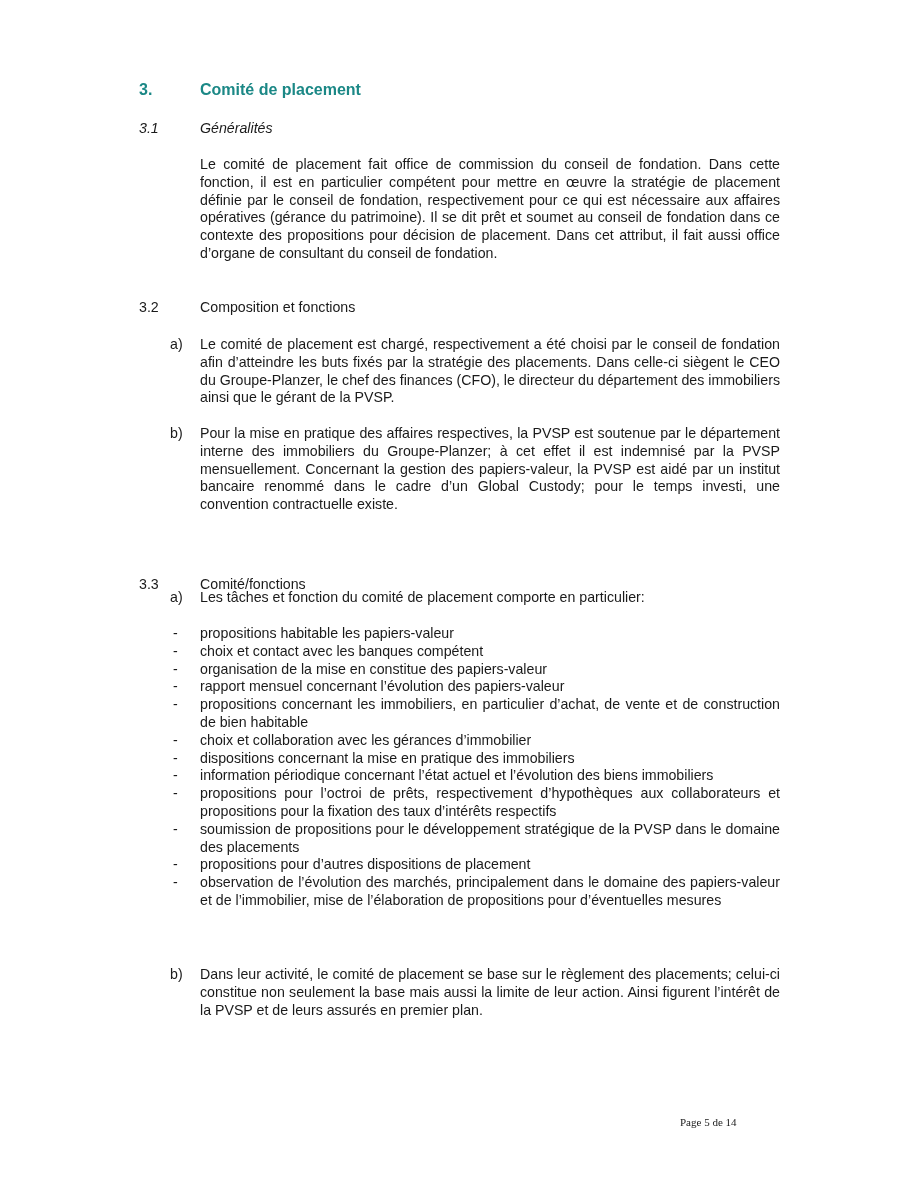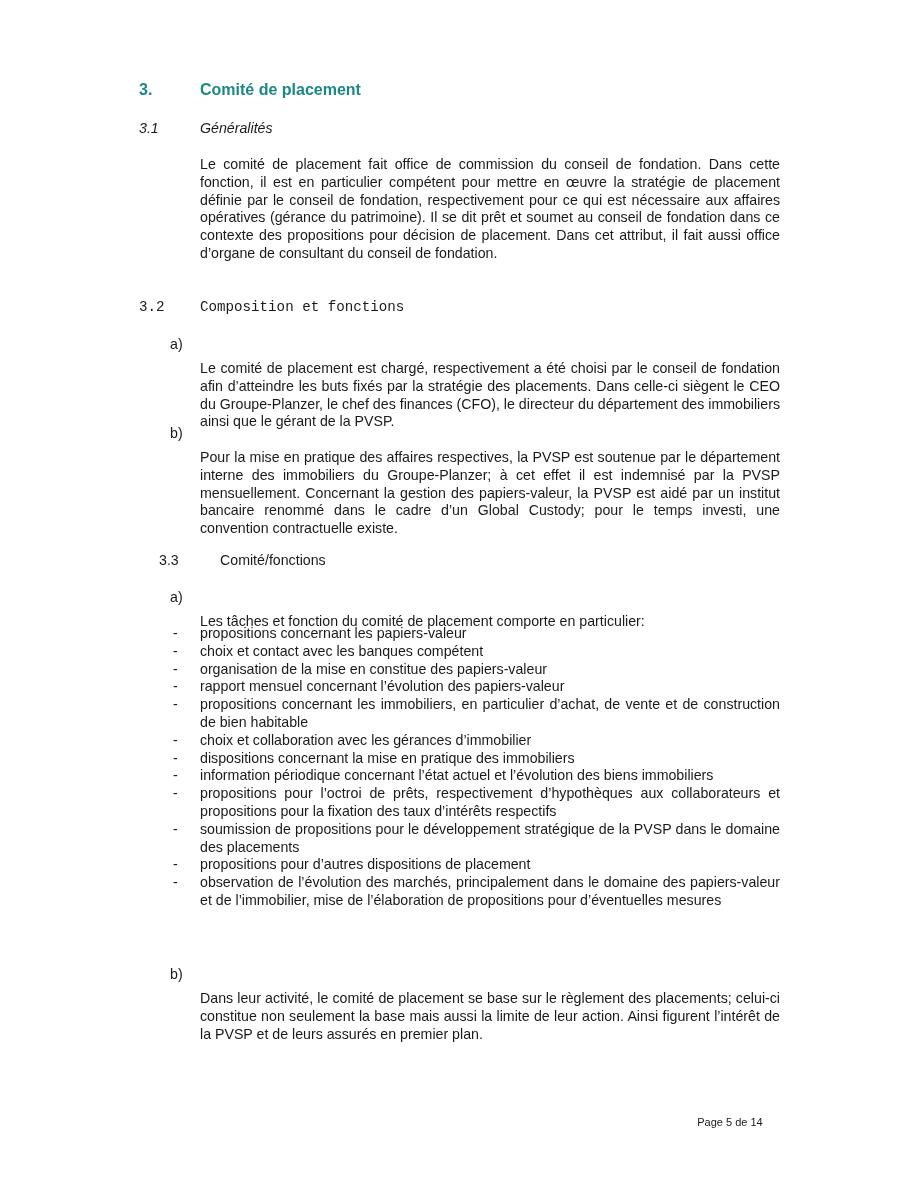--- a/index.html
+++ b/index.html
@@ -91,7 +91,7 @@
   </div>
   <div class="para" style="top:156px;">Le comité de placement fait office de commission du conseil de fondation. Dans cette fonction, il est en particulier compétent pour mettre en œuvre la stratégie de placement définie par le conseil de fondation, respectivement pour ce qui est nécessaire aux affaires opératives (gérance du patrimoine). Il se dit prêt et soumet au conseil de fondation dans ce contexte des propositions pour décision de placement. Dans cet attribut, il fait aussi office d’organe de consultant du conseil de fondation.</div>
 
-  <div class="h2" style="top:299px;font-family:Liberation Mono, monospace;">
+  <div class="h2" style="top:299px;">
     <span class="num">3.2</span>
     <span>Composition et fonctions</span>
   </div>

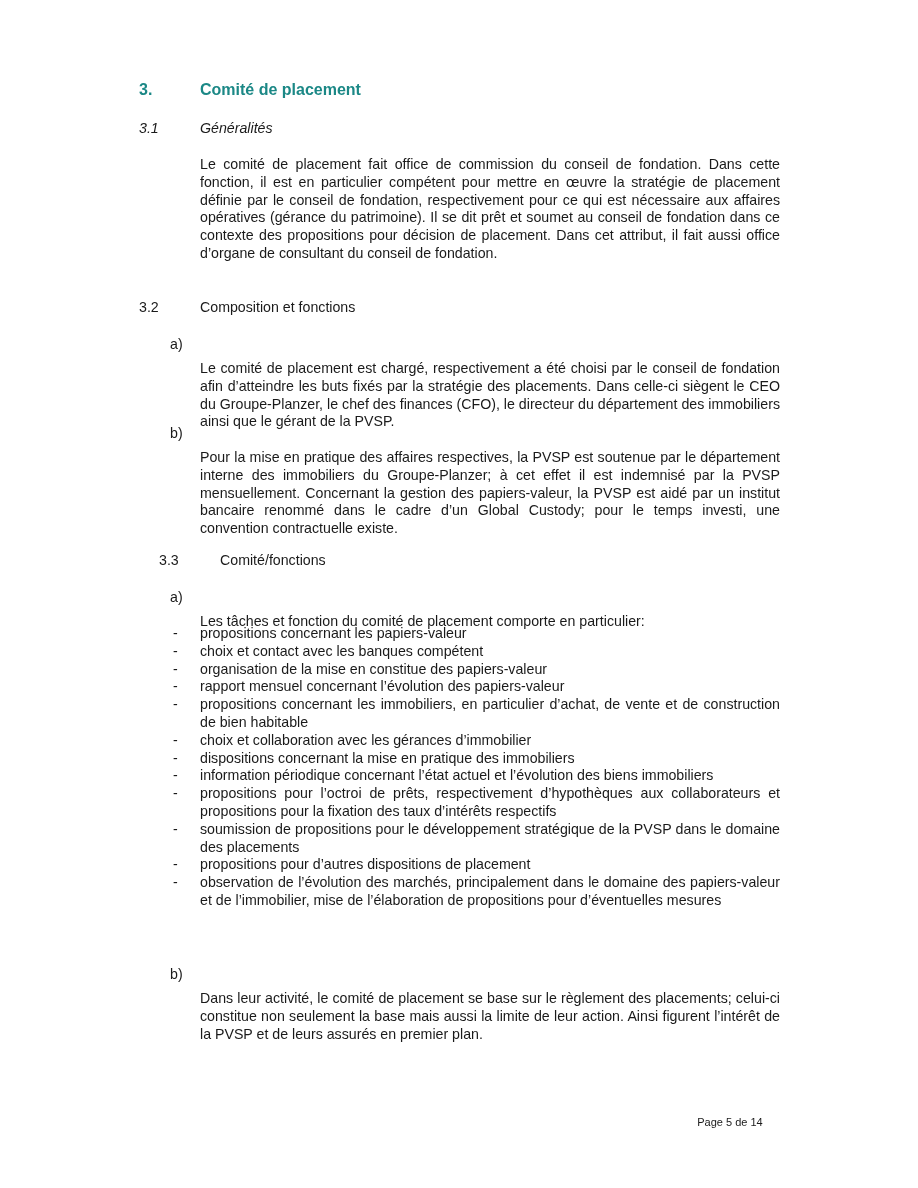--- a/index.html
+++ b/index.html
@@ -50,7 +50,7 @@
       display: flex;
     }
     .item .lbl { width: 30px; flex: none; }
-    .item .txt { flex: 1; text-align: justify; margin-top: 24px; }
+    .item .txt { flex: 1; text-align: justify; }
     .bullets {
       position: absolute;
       left: 170px;

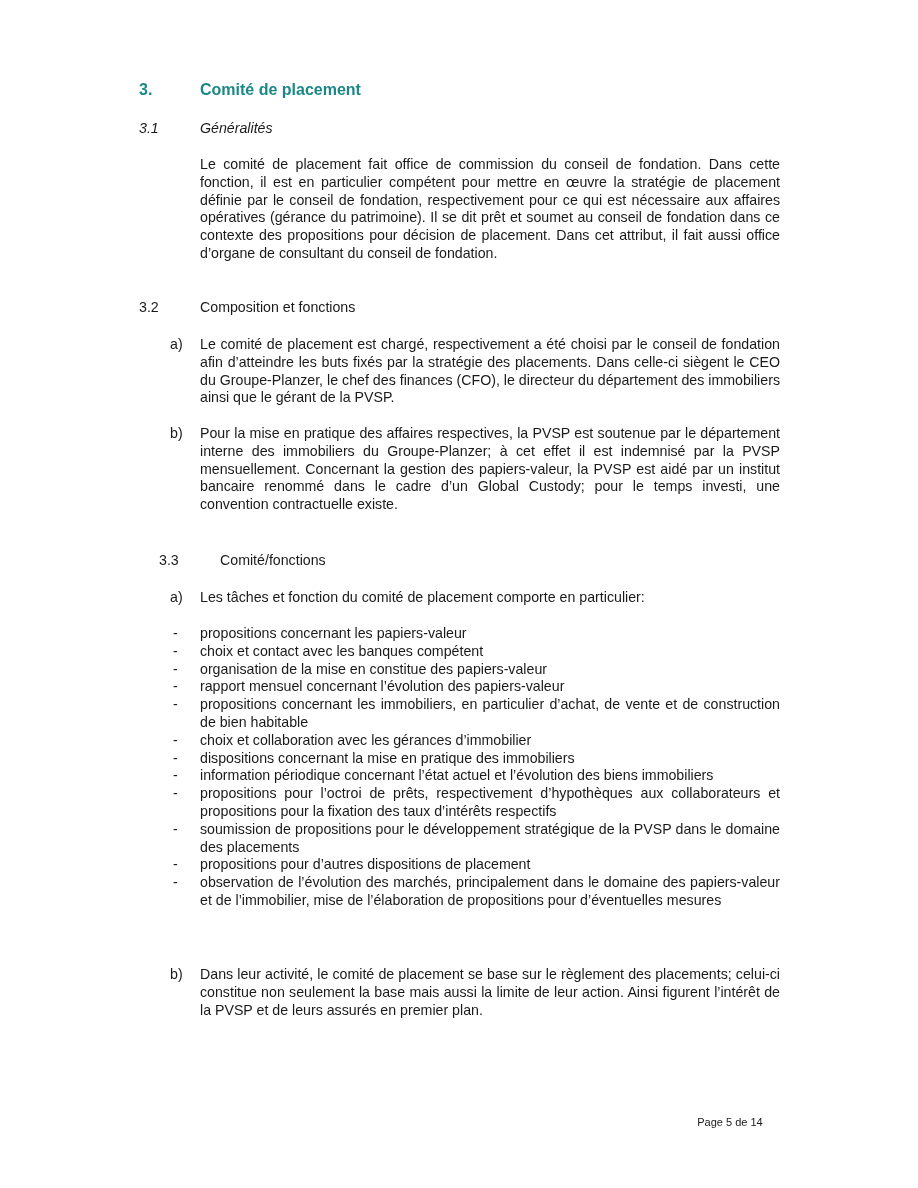--- a/index.html
+++ b/index.html
@@ -104,7 +104,7 @@
     <span class="txt">Pour la mise en pratique des affaires respectives, la PVSP est soutenue par le département interne des immobiliers du Groupe-Planzer; à cet effet il est indemnisé par la PVSP mensuellement. Concernant la gestion des papiers-valeur, la PVSP est aidé par un institut bancaire renommé dans le cadre d’un Global Custody; pour le temps investi, une convention contractuelle existe.</span>
   </div>
 
-  <div class="h2" style="top:552px;margin-left:20px;">
+  <div class="h2" style="top:576px;">
     <span class="num">3.3</span>
     <span>Comité/fonctions</span>
   </div>

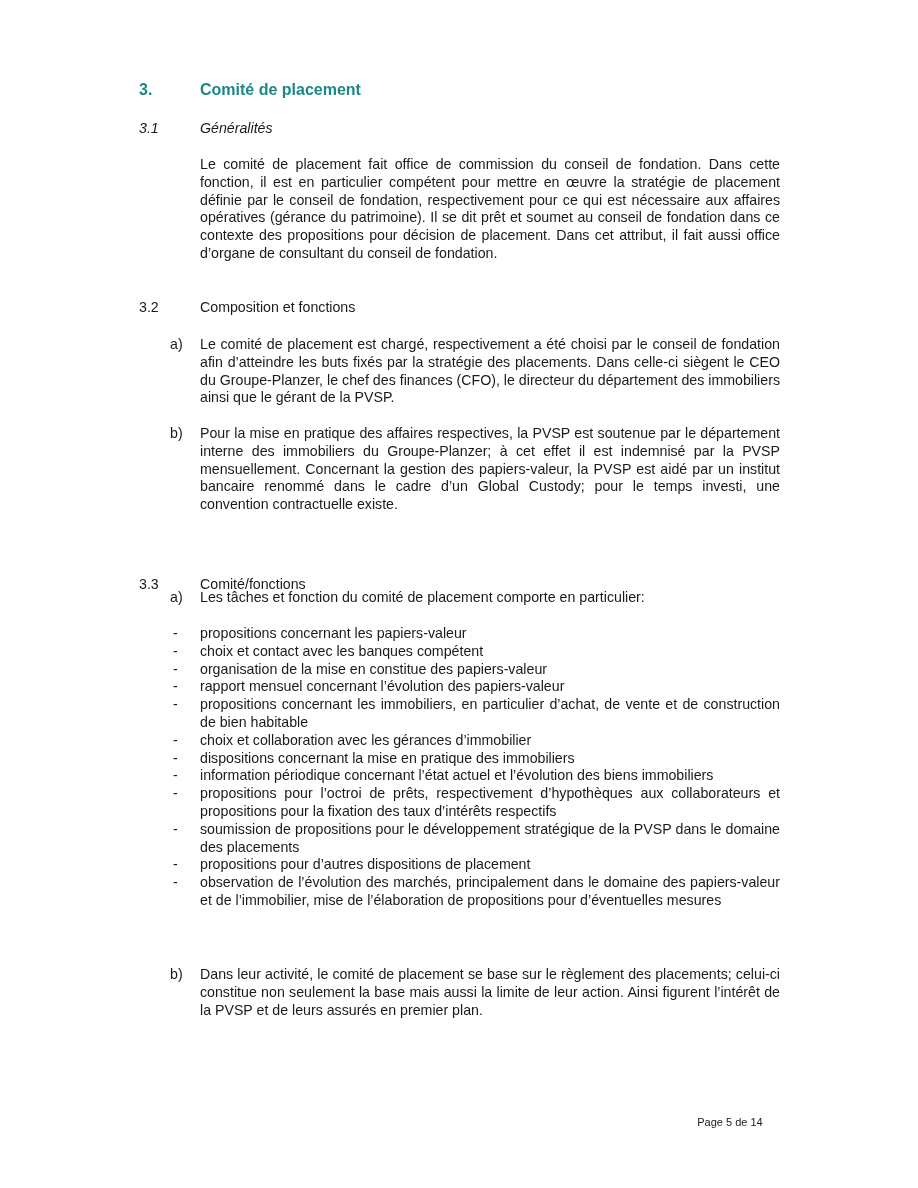--- a/index.html
+++ b/index.html
@@ -116,7 +116,7 @@
   <ul class="bullets">
     <li>
         <span class="dash">-</span>
-        <span class="btxt">propositions concernant les papiers-valeur</span>
+        <span class="btxt">propositions habitable les papiers-valeur</span>
       </li>
     <li>
         <span class="dash">-</span>

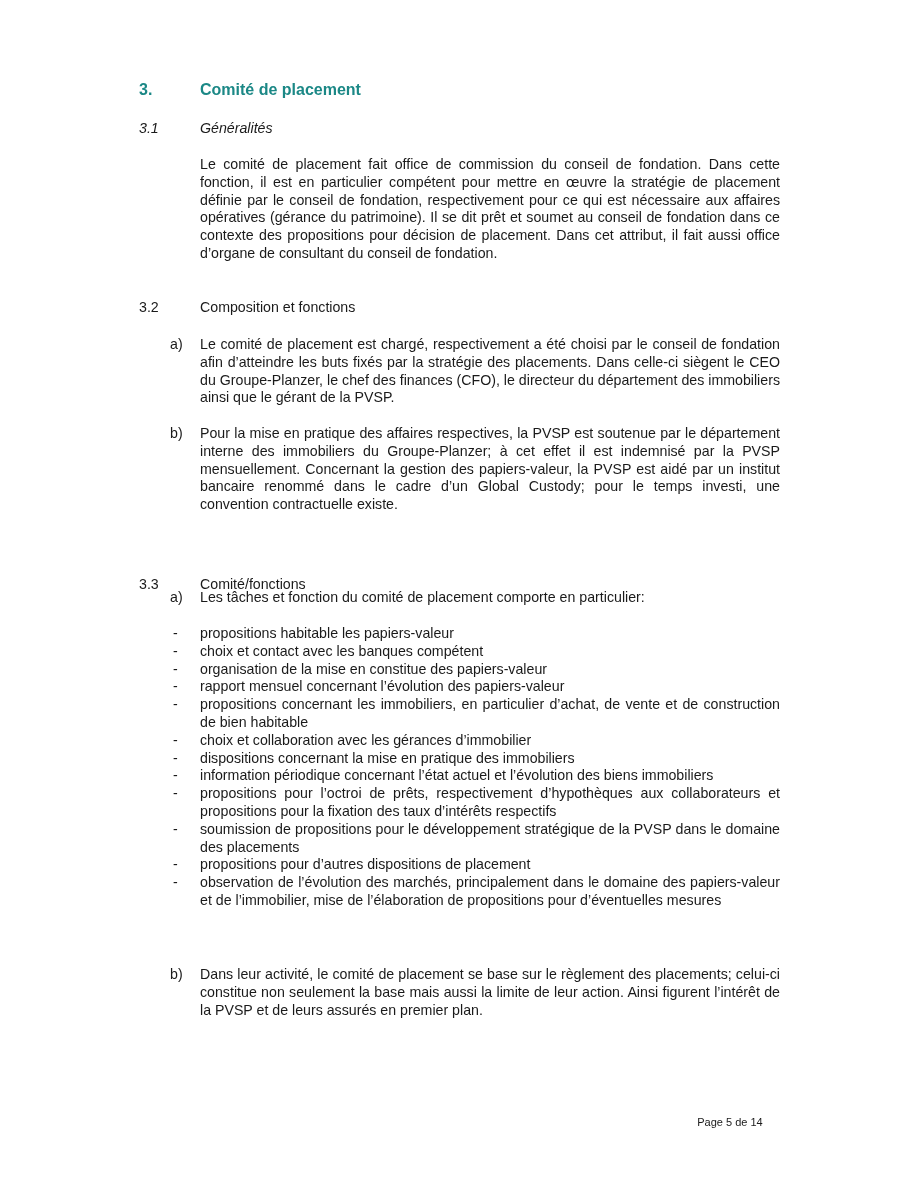--- a/index.html
+++ b/index.html
@@ -70,9 +70,10 @@
       left: 680px;
       top: 1115px;
       width: 100px;
-      text-align: center;
+      text-align: left;
       font-size: 11px;
       line-height: 14px;
+      font-family: Liberation Serif, serif;
     }
   </style>
 </head>

